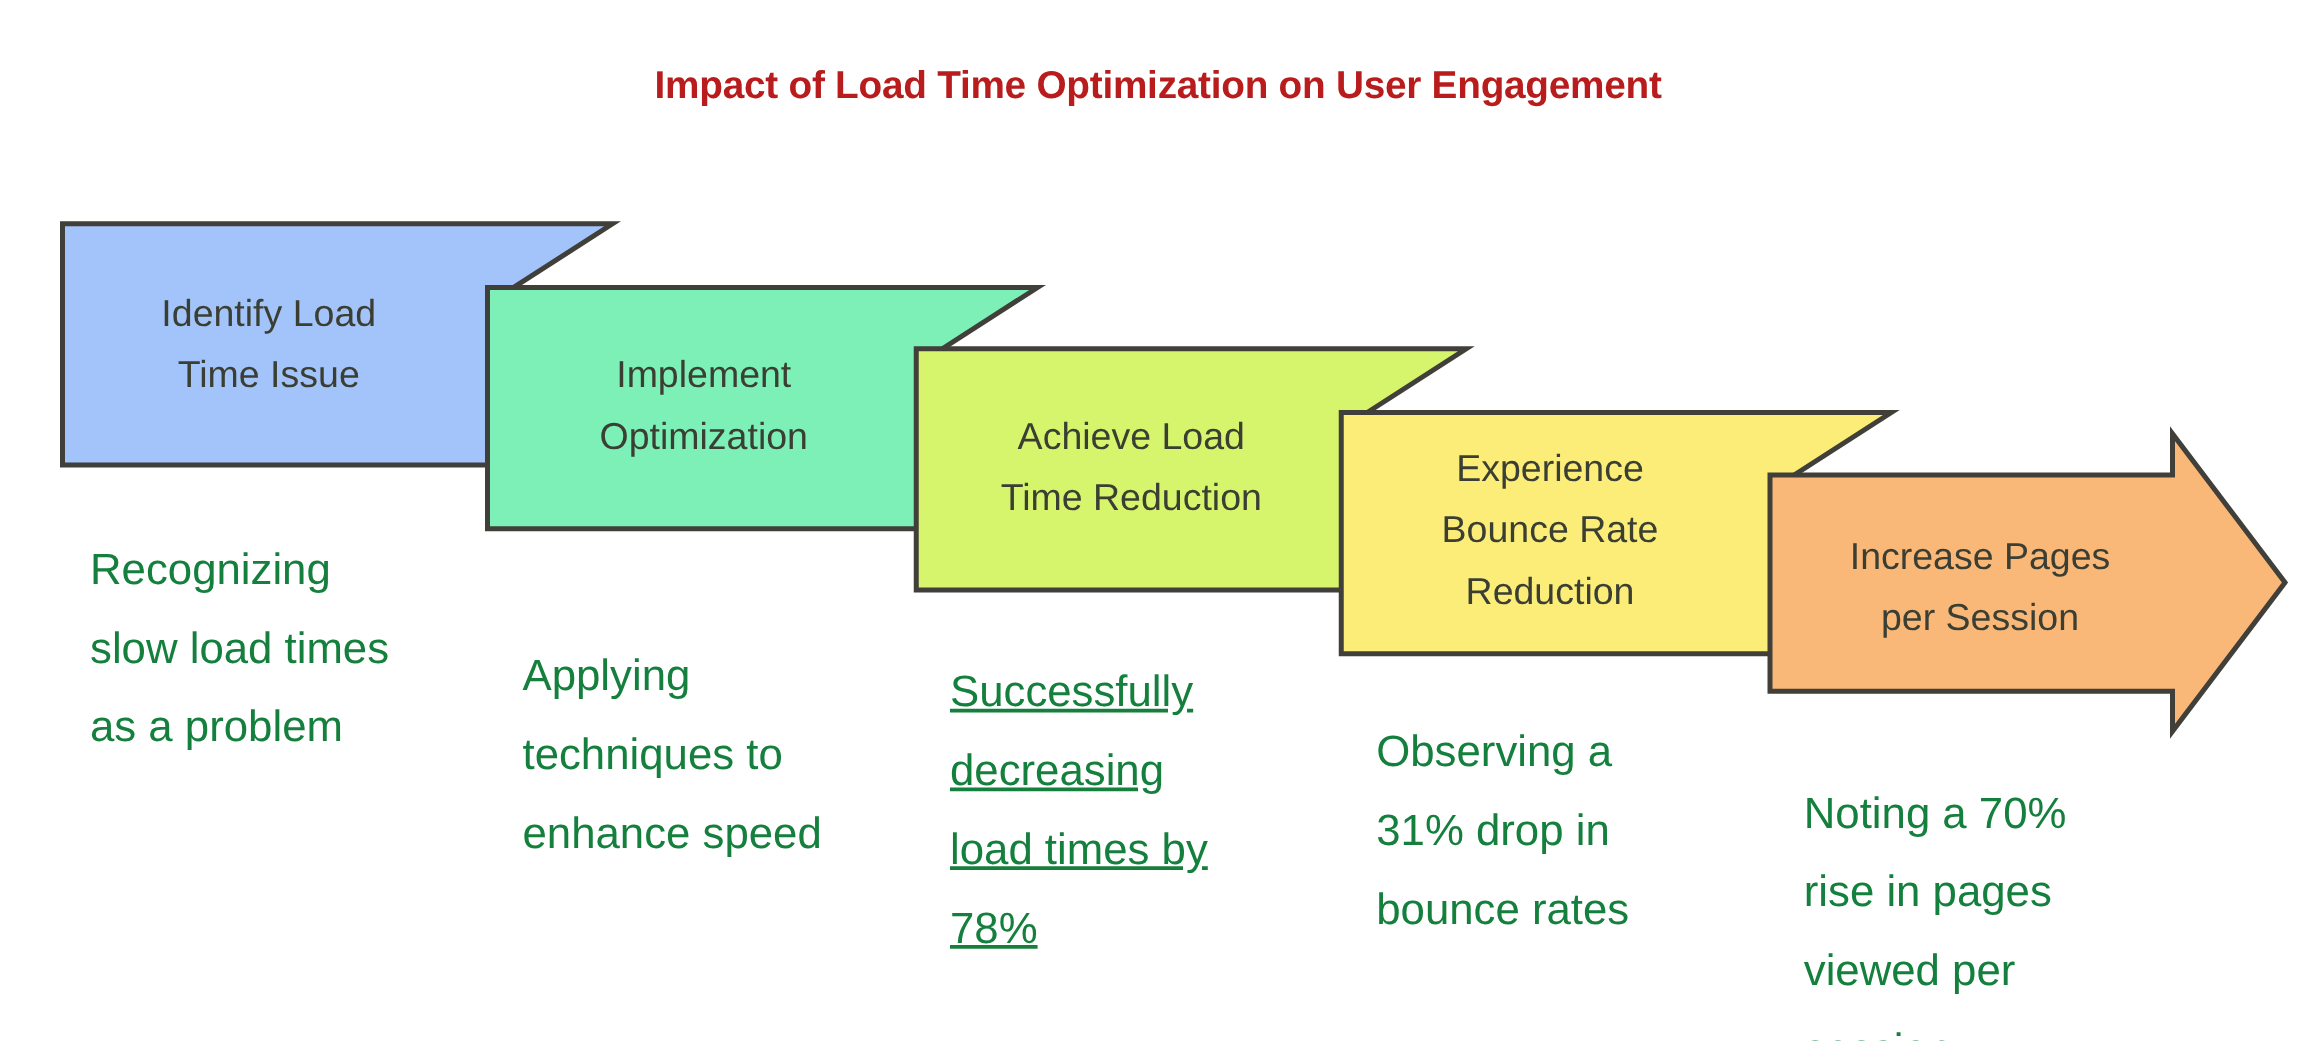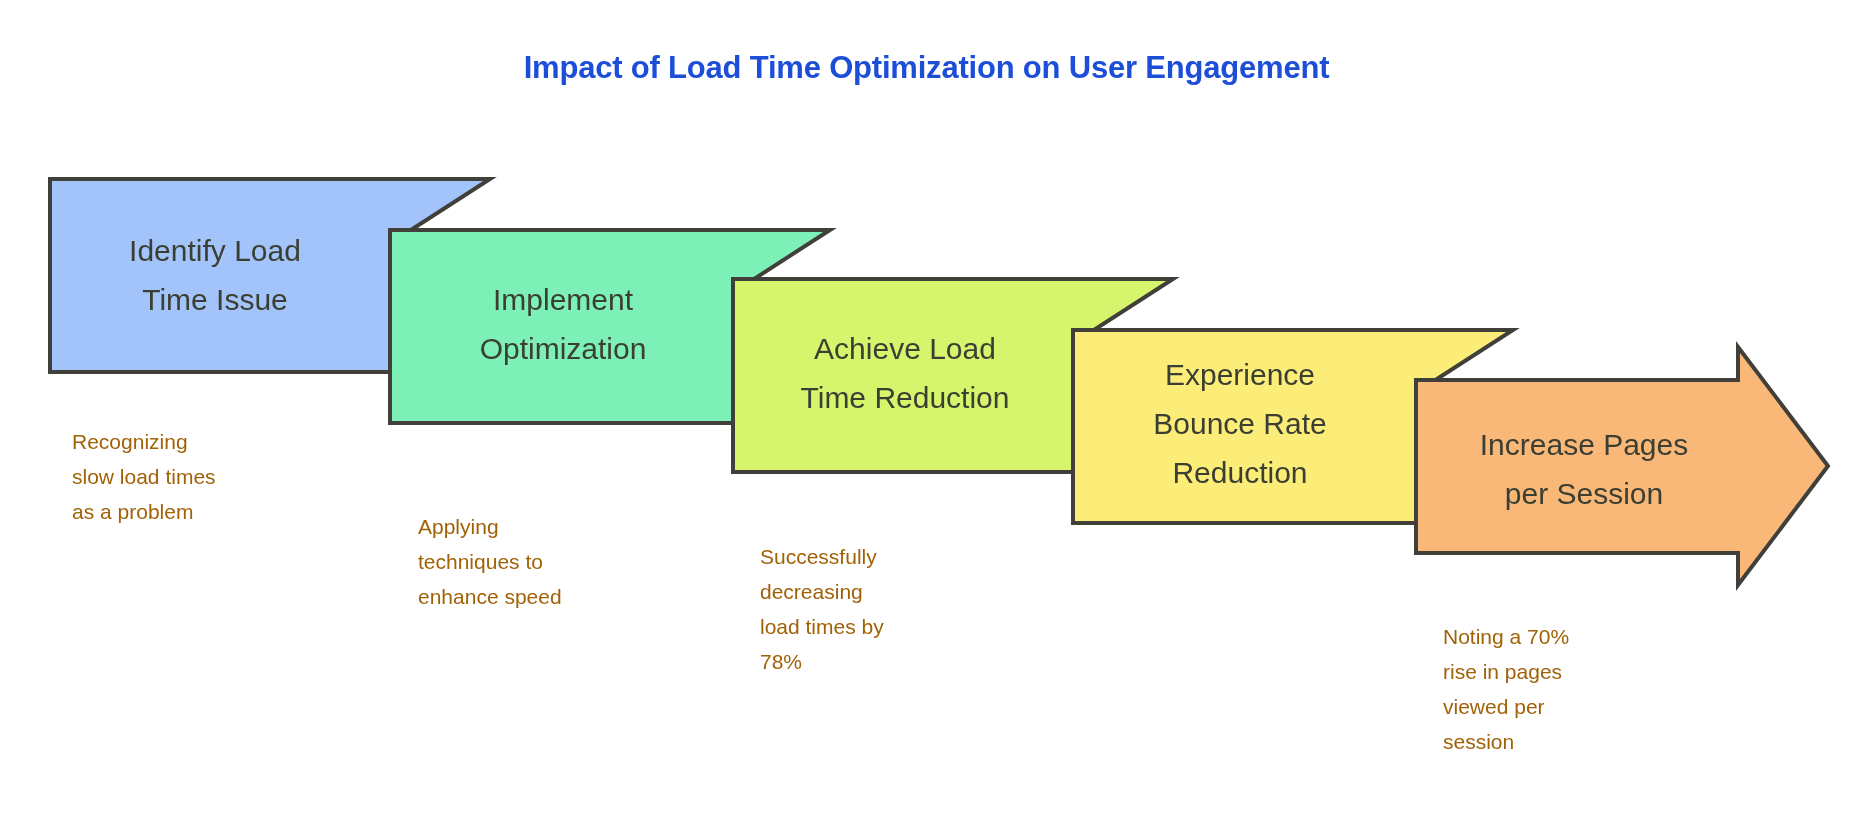--- a/index.html
+++ b/index.html
@@ -33,7 +33,7 @@
     text-align: center;
     font-size: 31px;
     font-weight: bold;
-    color: #1d4ed8;
+    color: #b91c1c;
     letter-spacing: -0.2px;
     white-space: nowrap;
   }

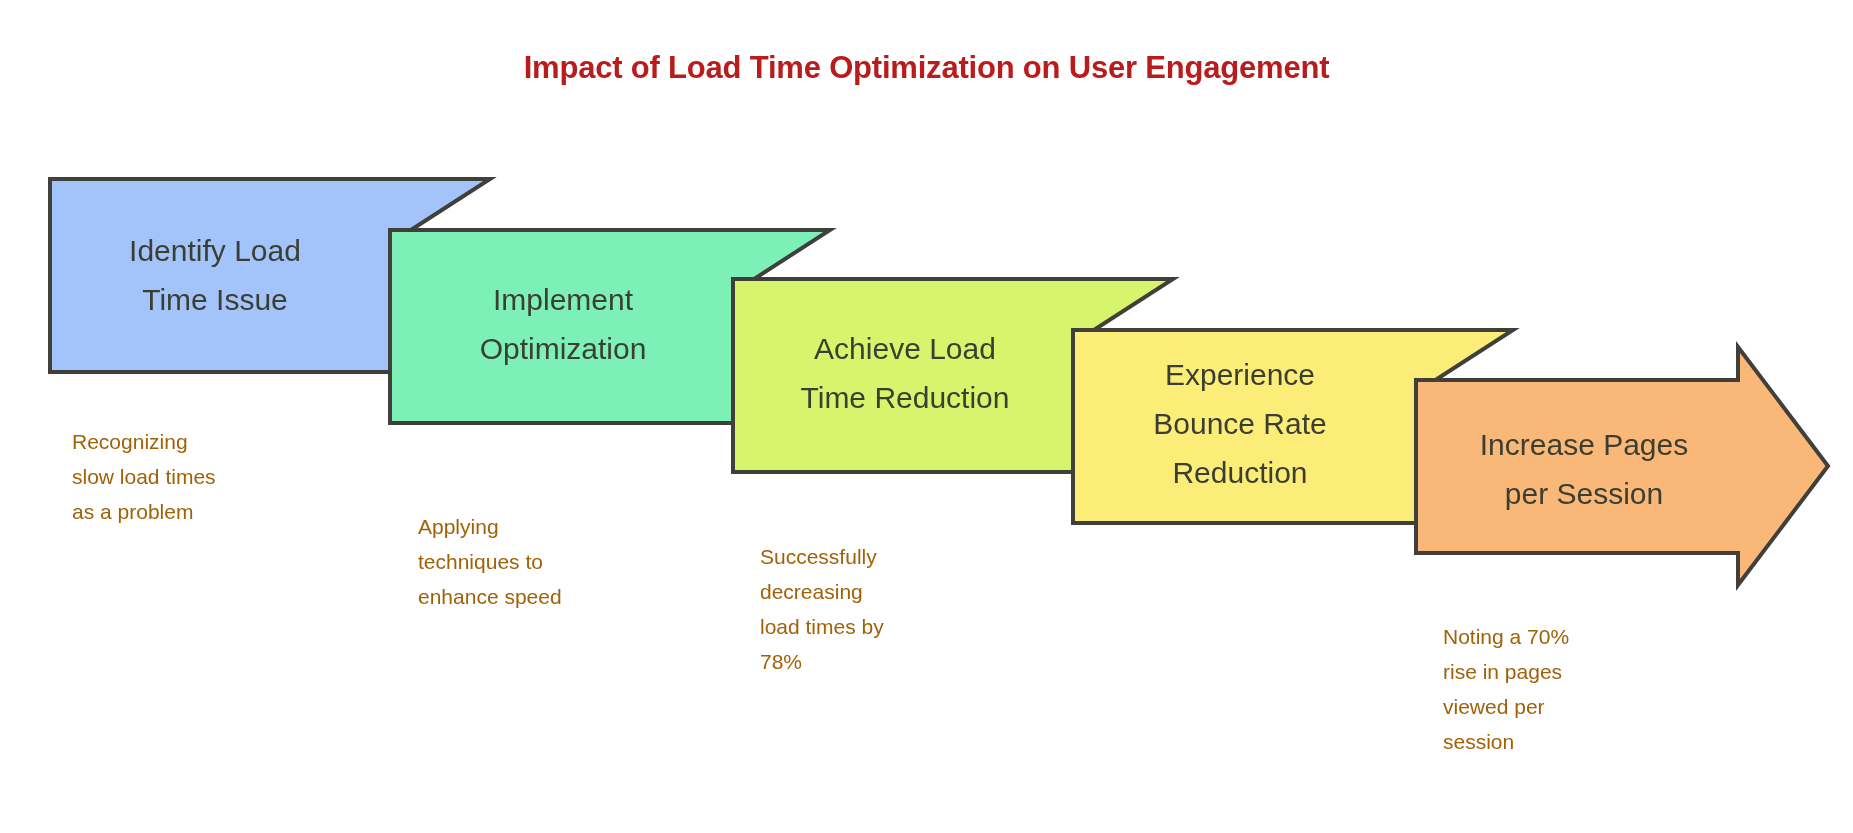--- a/index.html
+++ b/index.html
@@ -64,9 +64,9 @@
   
   .caption {
     position: absolute;
-    font-size: 21px;
-    line-height: 35px;
-    color: #a16207;
+    font-size: 35px;
+    line-height: 63px;
+    color: #15803d;
     font-weight: 400;
     white-space: pre-line;
   }

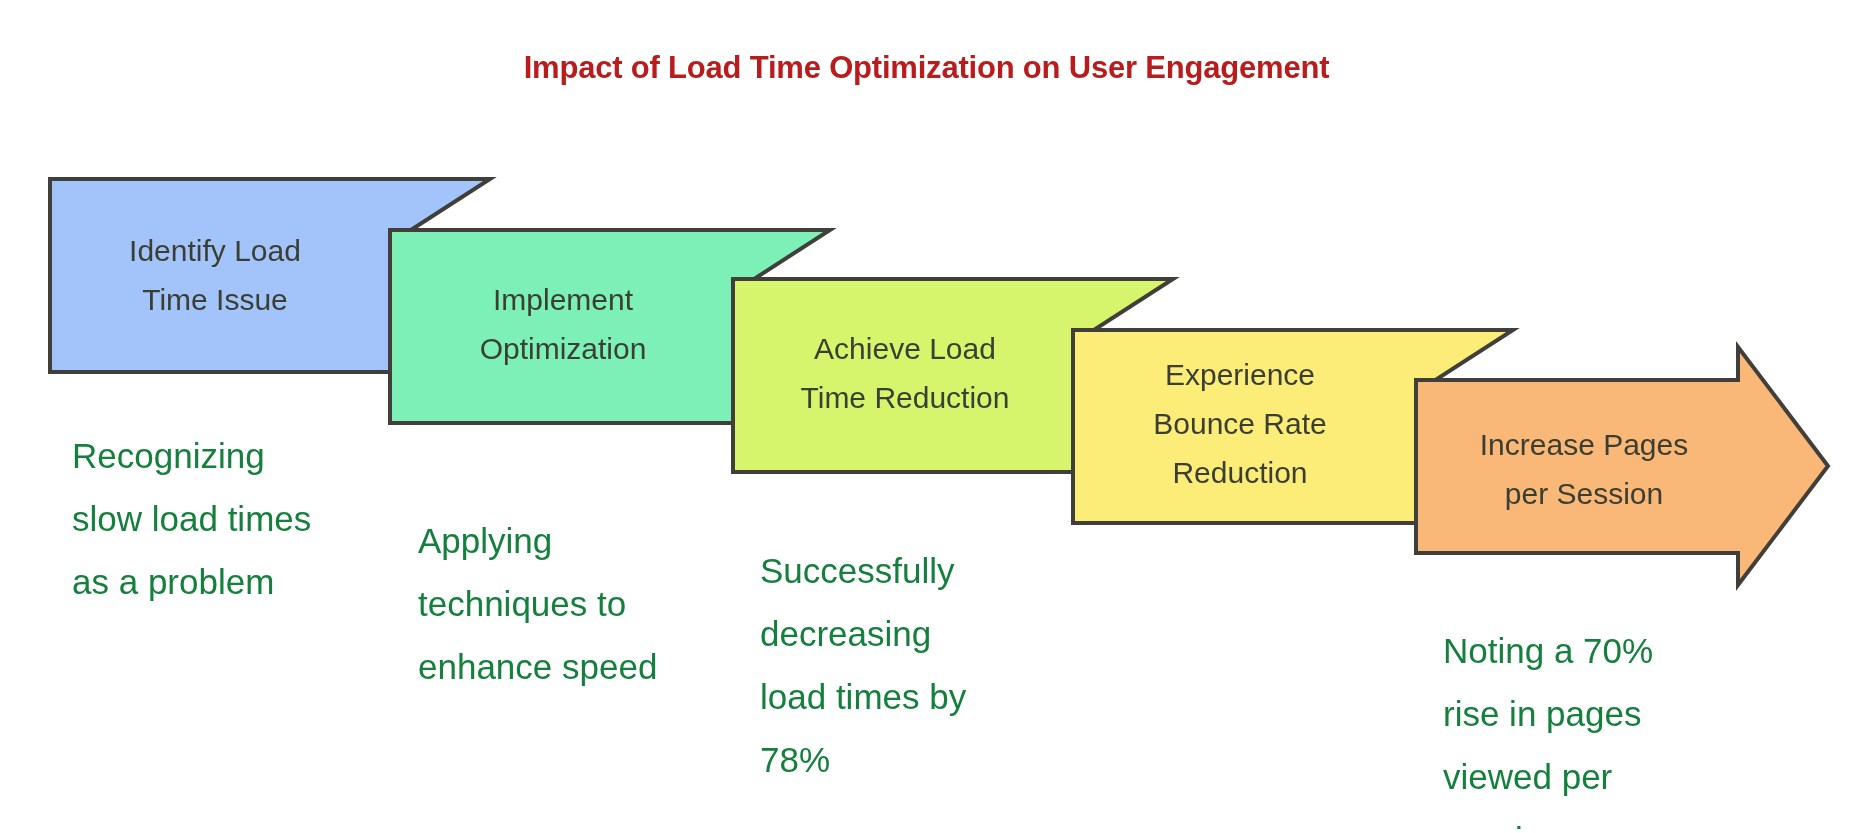--- a/index.html
+++ b/index.html
@@ -121,7 +121,7 @@
 techniques to
 enhance speed</div>
 
-  <div class="caption" style="left:760px; top:539px; width:300px;">Successfully
+  <div class="caption" style="left:760px; top:522px; width:300px;text-decoration:underline;">Successfully
 decreasing
 load times by
 78%</div>

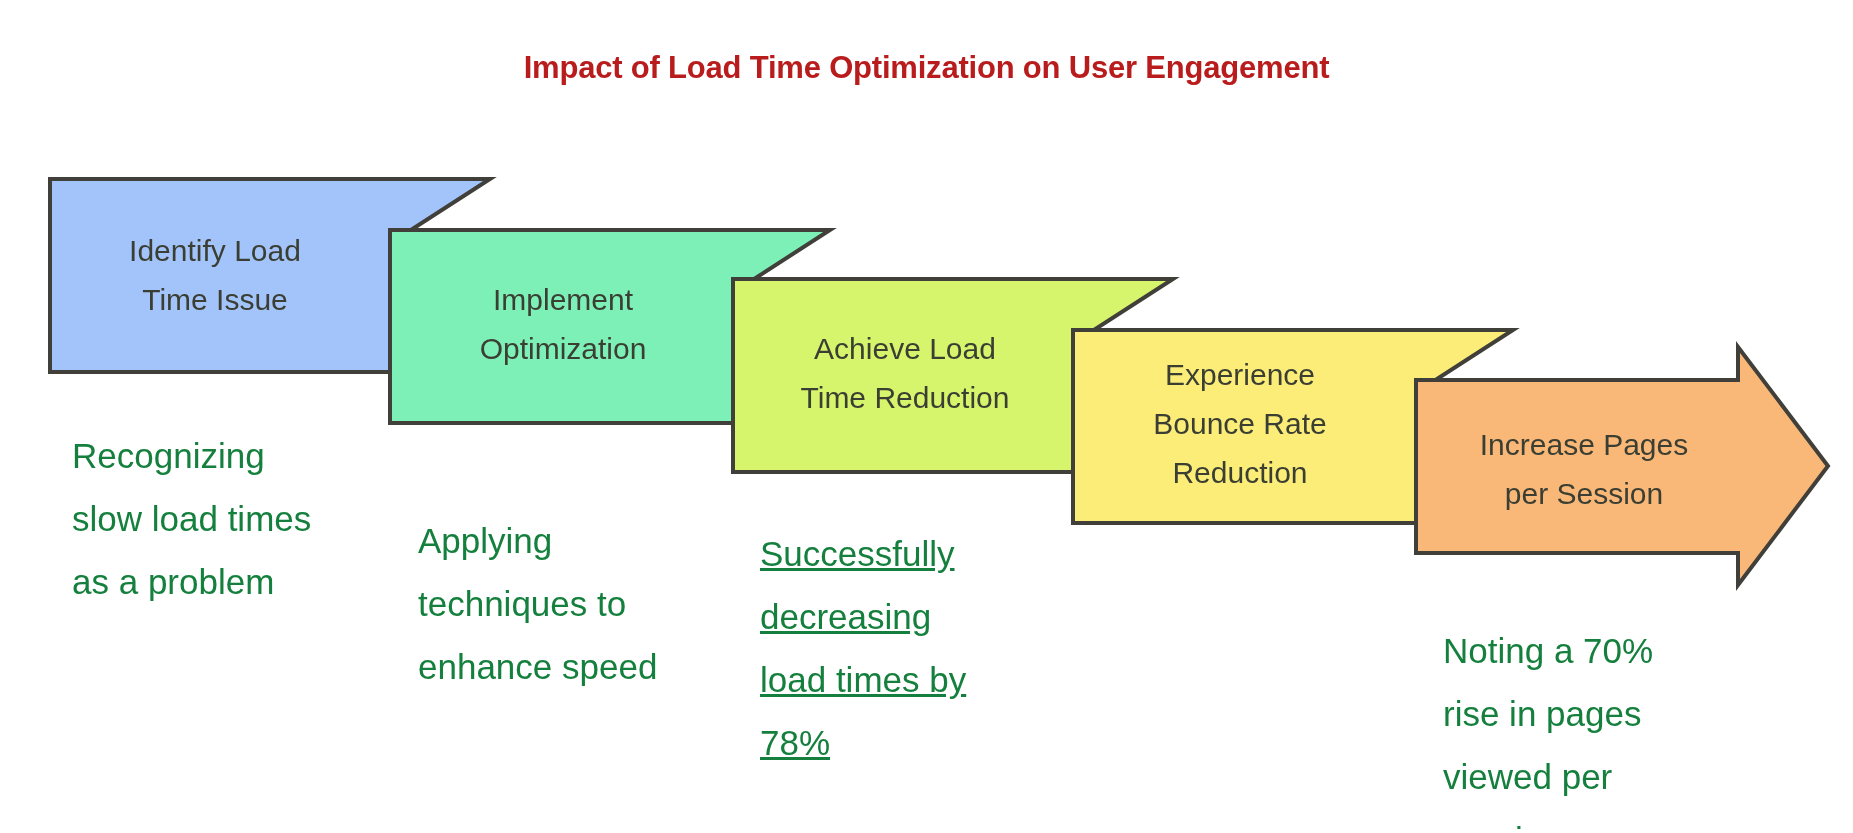--- a/index.html
+++ b/index.html
@@ -126,6 +126,9 @@
 load times by
 78%</div>
 
+  <div class="caption" style="left:1101px; top:570px; width:300px;">Observing a
+31% drop in
+bounce rates</div>
 
   <div class="caption" style="left:1443px; top:619px; width:300px;">Noting a 70%
 rise in pages

